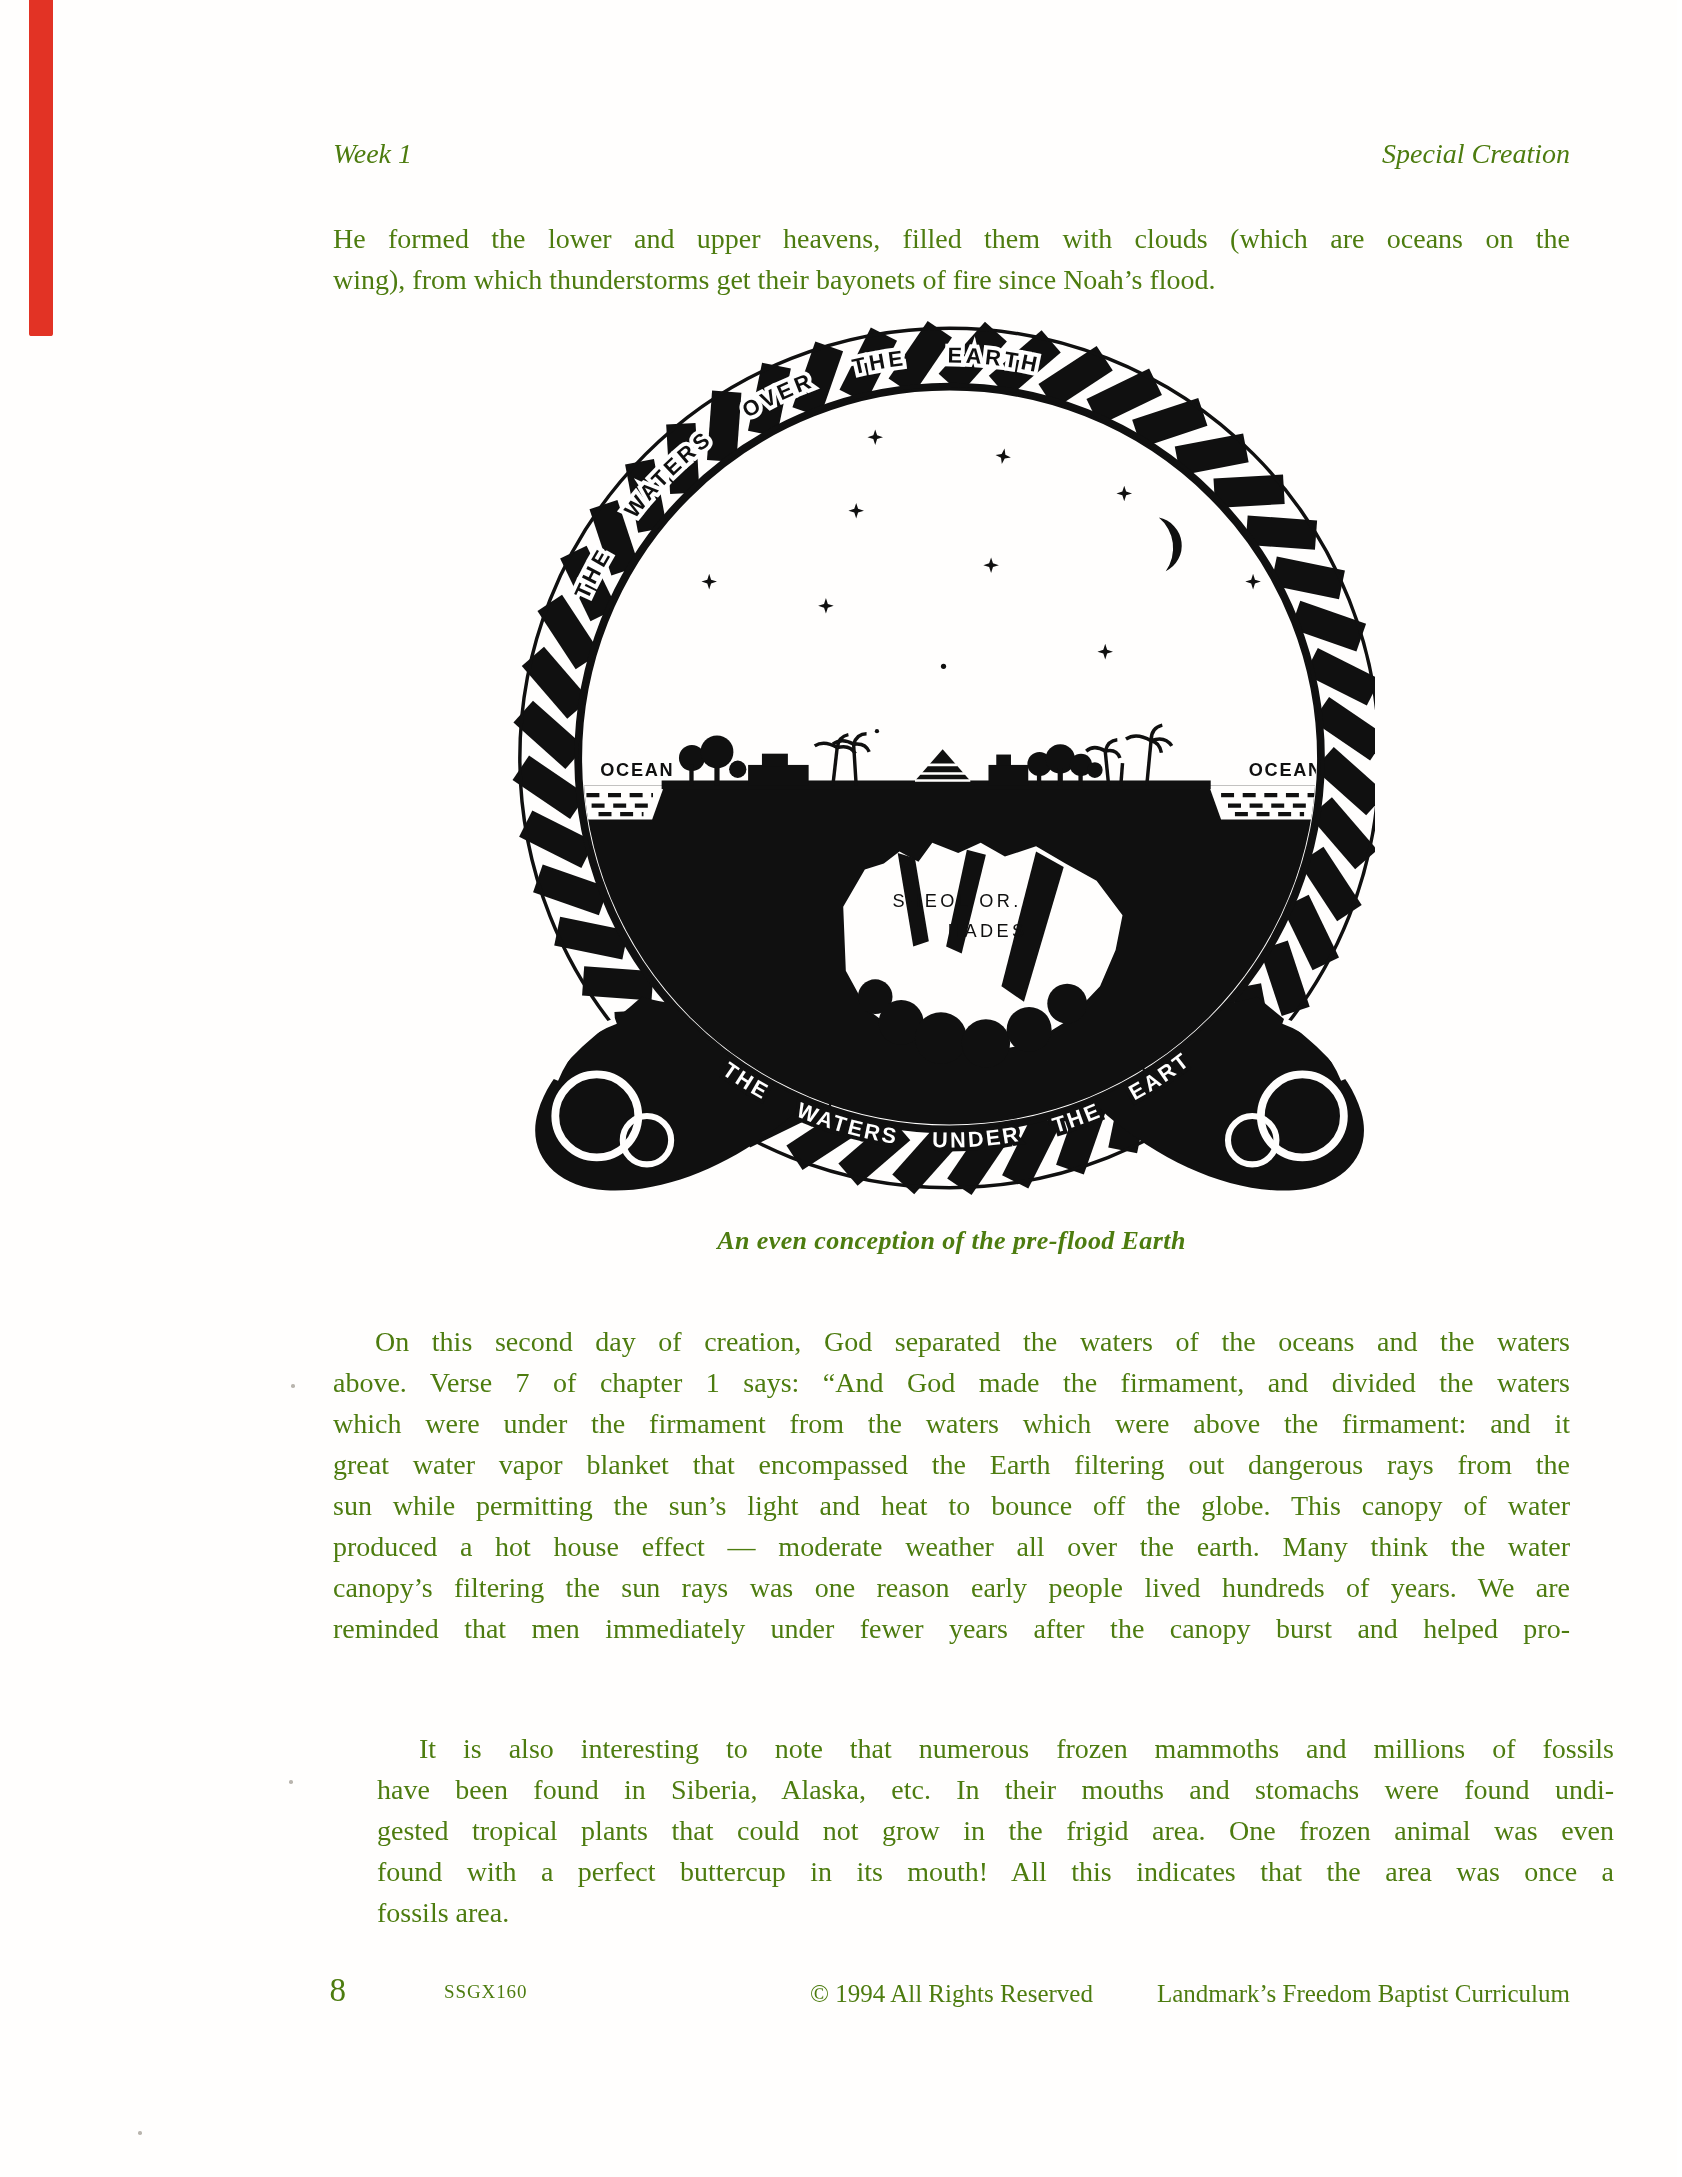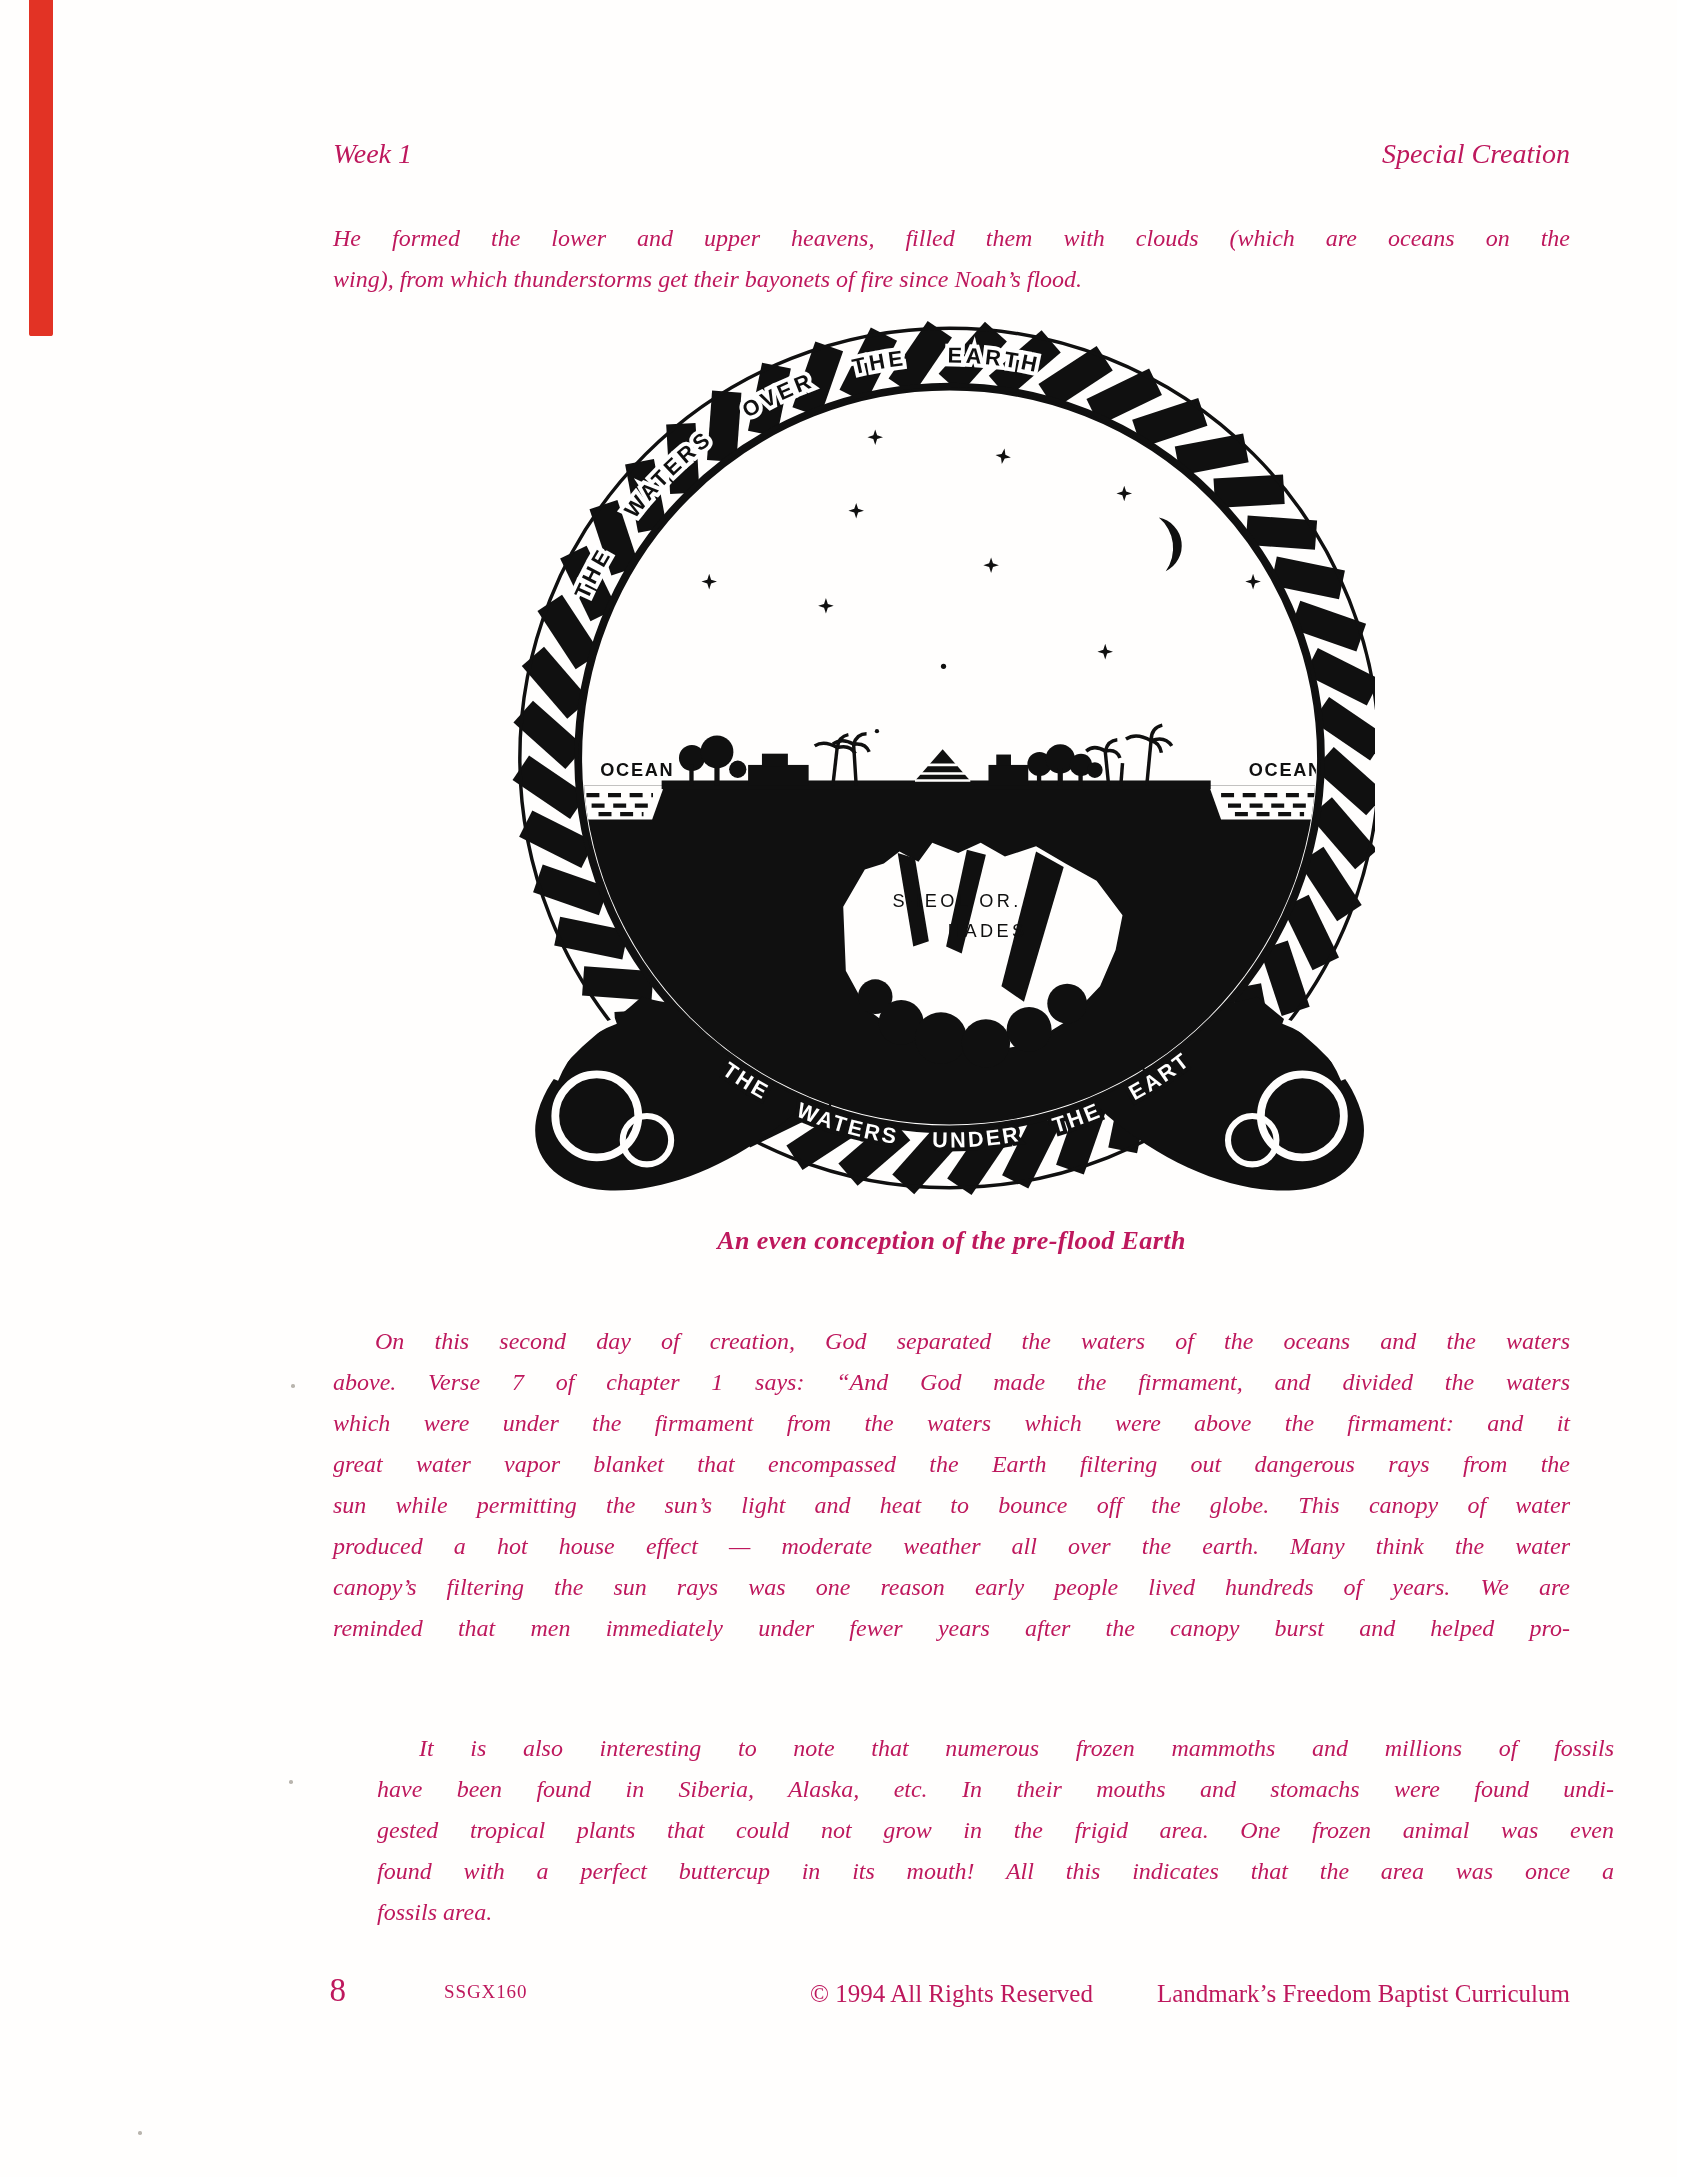--- a/index.html
+++ b/index.html
@@ -4,7 +4,7 @@
 <style>
   html,body{margin:0;padding:0;background:#ffffff;}
   .page{position:relative;width:1677px;height:2177px;background:#fffefd;
-        font-family:"Liberation Serif",serif;color:#be185d;overflow:hidden;}
+        font-family:"Liberation Serif",serif;color:#4d7c0f;overflow:hidden;}
 
   .red-stripe{position:absolute;left:28.5px;top:0;width:24px;height:336px;
               background:#e23325;border-radius:0 0 2.6px 2.6px;}

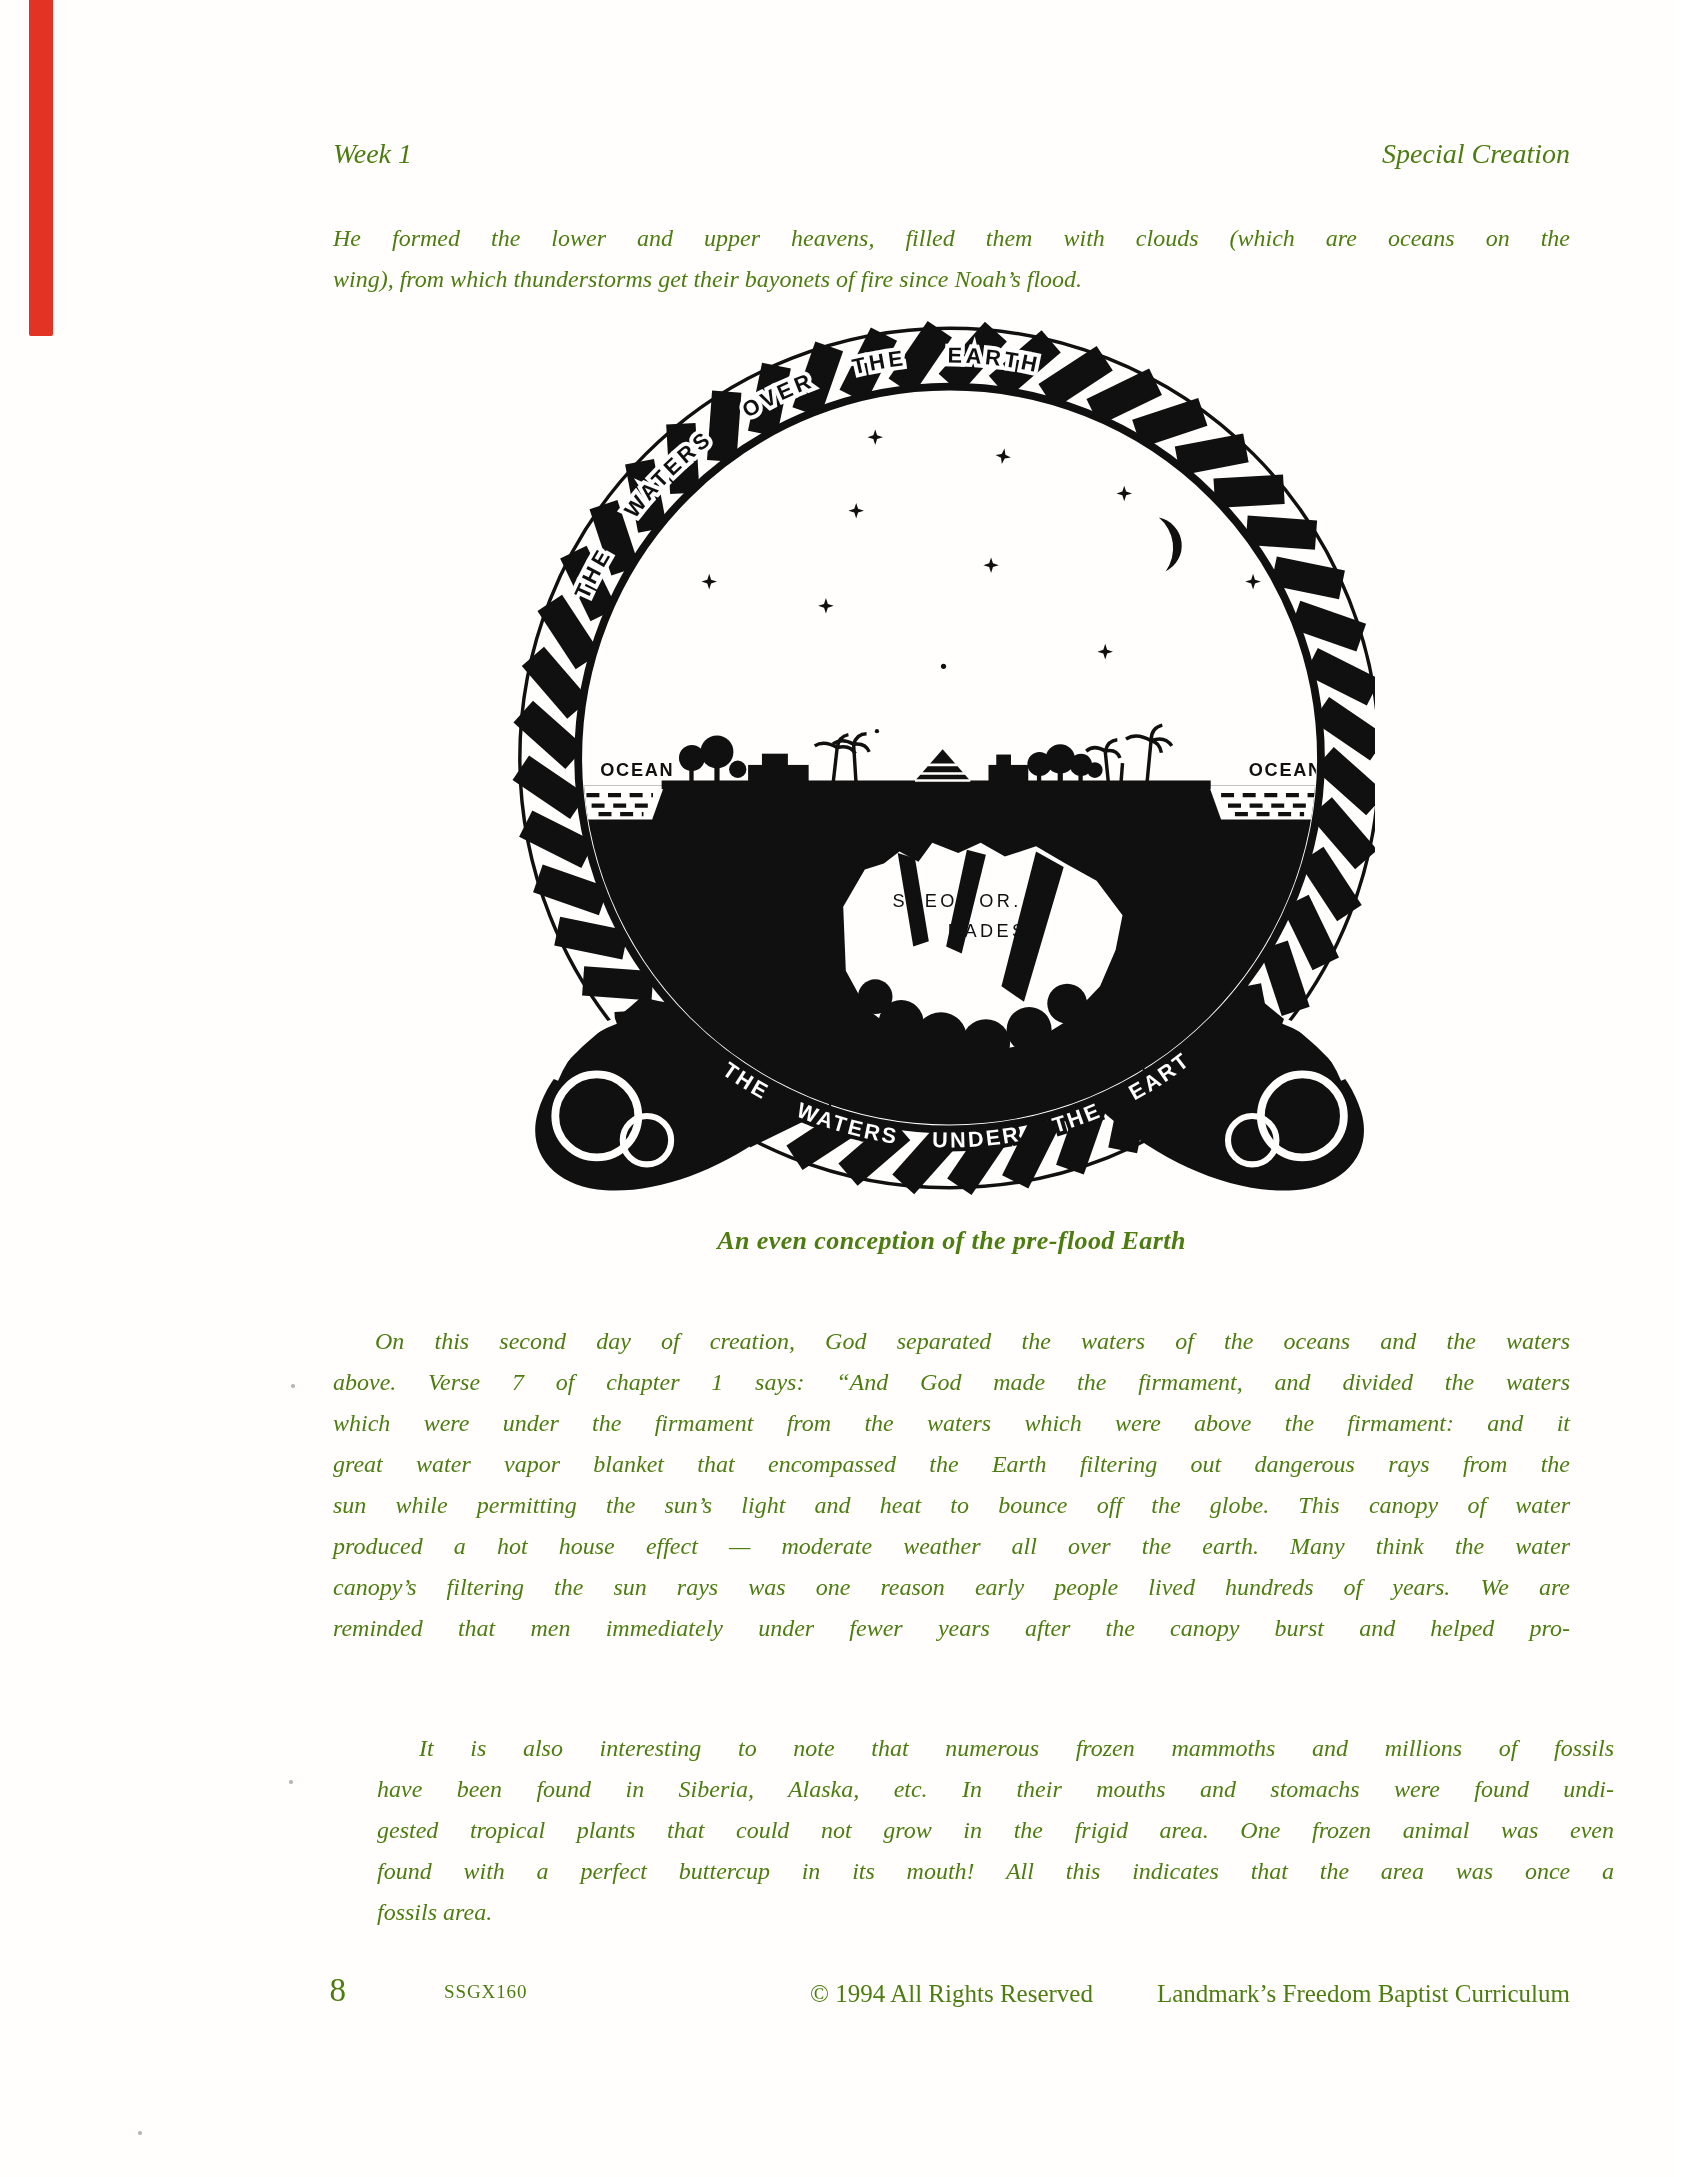--- a/index.html
+++ b/index.html
@@ -13,8 +13,8 @@
               font-style:italic;font-size:28px;display:flex;justify-content:space-between;}
 
   .col{position:absolute;left:333px;width:1237px;}
-  .tline{font-size:24px;line-height:41px;height:41px;white-space:nowrap;
-         text-align:justify;text-align-last:justify;overflow:visible;font-style:italic;}
+  .tline{font-size:28px;line-height:41px;height:41px;white-space:nowrap;
+         text-align:justify;text-align-last:justify;overflow:visible;}
   .tline.end{text-align-last:left;}
   .tline.ind{text-indent:42px;}
 

